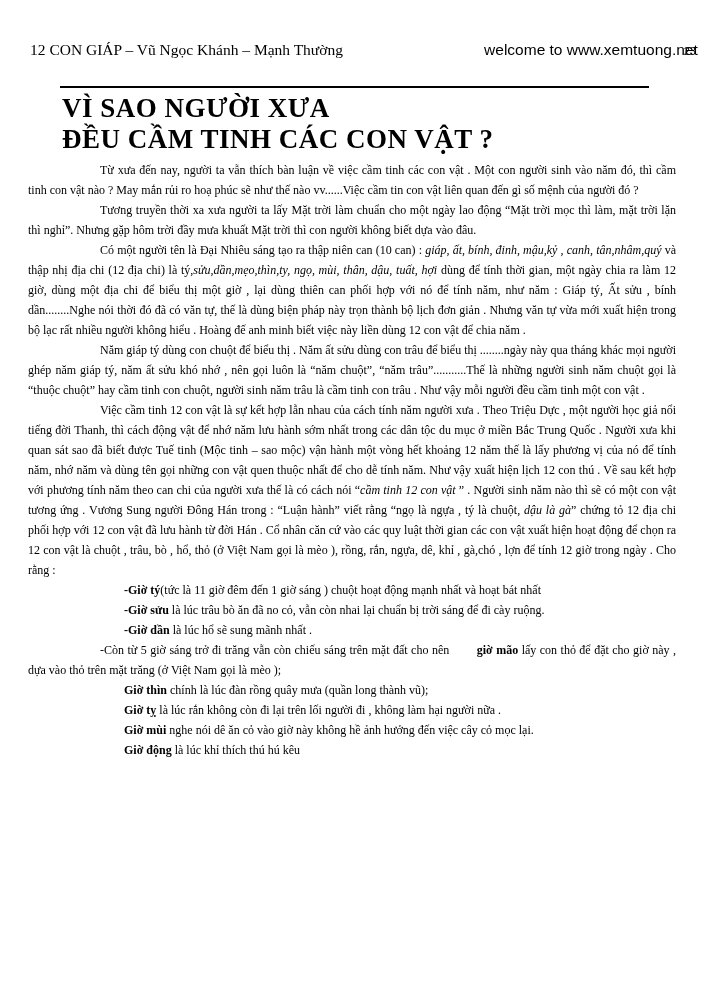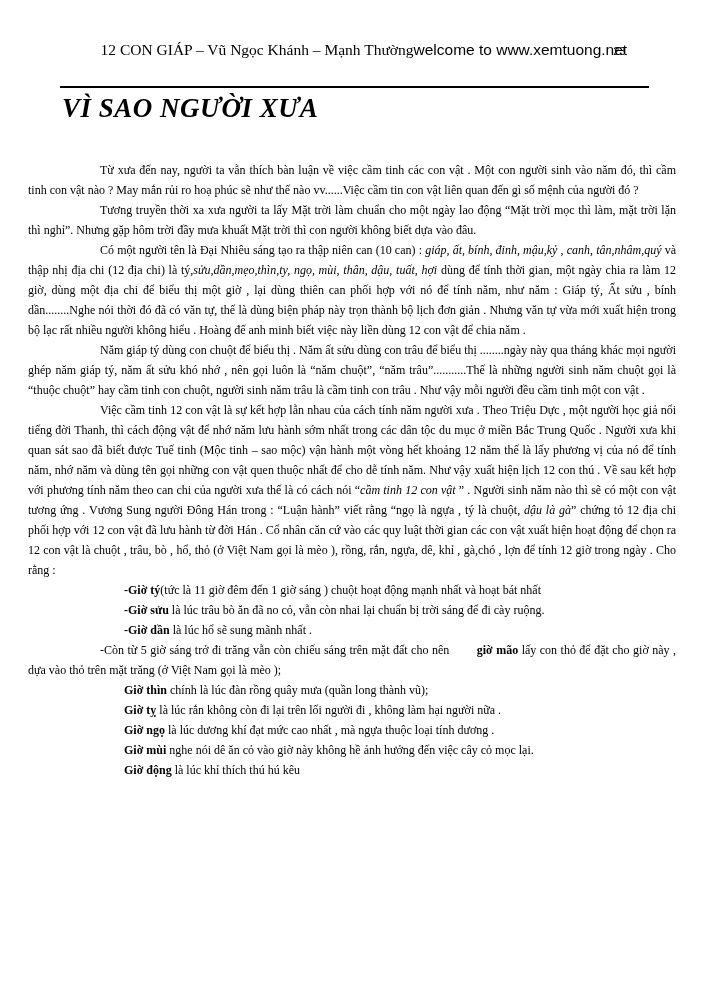--- a/index.html
+++ b/index.html
@@ -18,7 +18,7 @@
     left: 30px;
     right: 6px;
     display: flex;
-    justify-content: center;
+    justify-content: space-between;
     align-items: baseline;
   }
   .header-left {

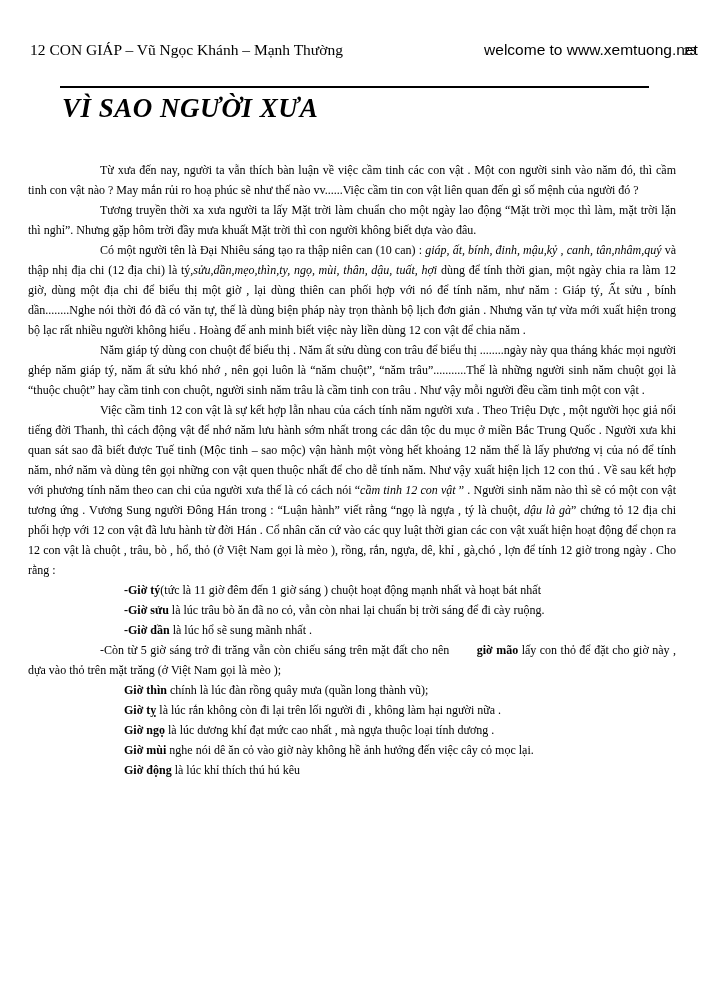--- a/index.html
+++ b/index.html
@@ -51,7 +51,6 @@
     top: 93px;
     left: 62px;
     font-weight: bold;
-    font-style: italic;
     font-size: 27px;
     line-height: 31px;
     letter-spacing: 0.5px;

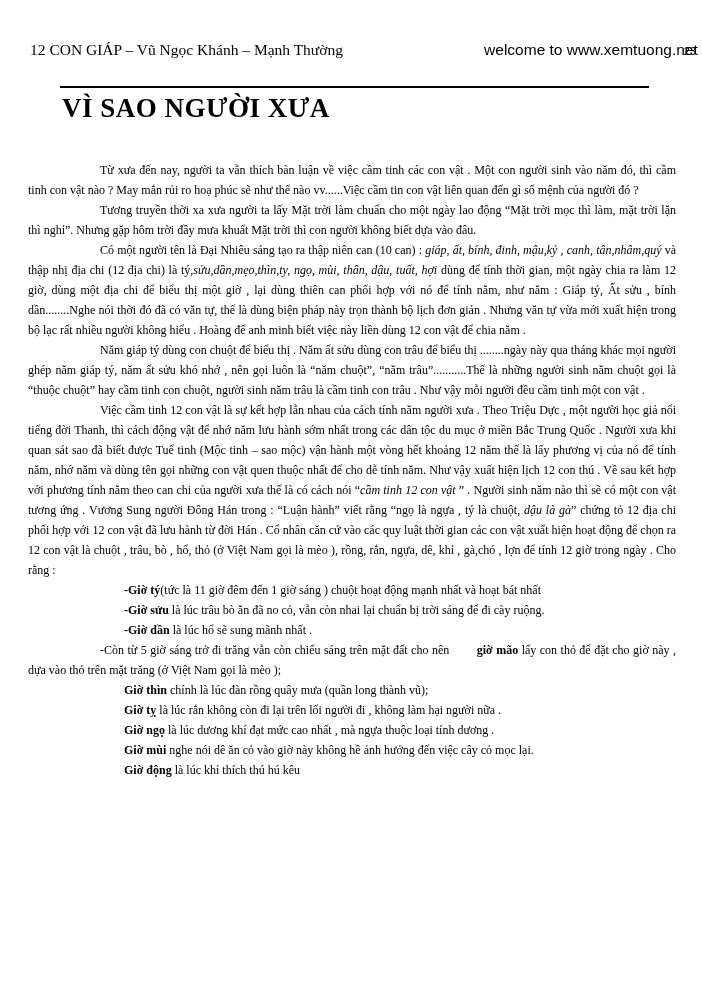--- a/index.html
+++ b/index.html
@@ -89,6 +89,7 @@
 
   <div class="title-block">
     <div>VÌ SAO NGƯỜI XƯA</div>
+    <div>ĐỀU CẦM TINH CÁC CON VẬT ?</div>
   </div>
 
   <div class="body-text">

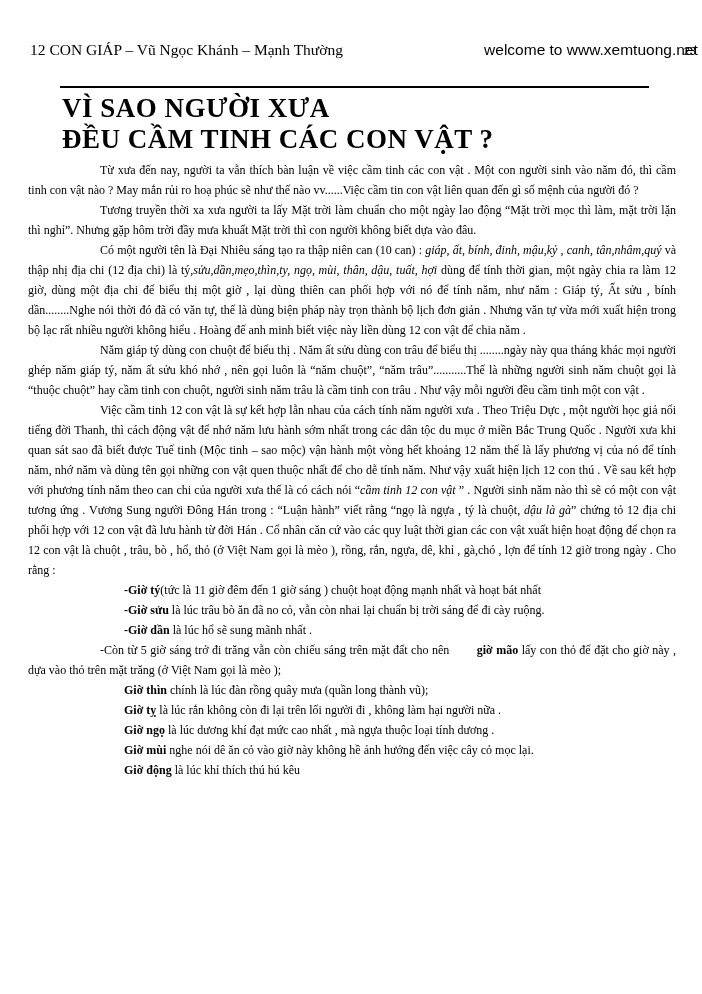--- a/index.html
+++ b/index.html
@@ -104,7 +104,6 @@
       <p class="para"><span>-Còn từ 5 giờ sáng trở đi trăng vẫn còn chiếu sáng trên mặt đất cho nên </span><span class="bd">giờ mão</span><span> lấy con thỏ để đặt cho giờ này , dựa vào thỏ trên mặt trăng (ở Việt Nam gọi là mèo );</span></p>
       <p class="para"><span class="bd">Giờ thìn</span><span> chính là lúc đàn rồng quây mưa (quần long thành vũ);</span></p>
       <p class="para"><span class="bd">Giờ tỵ</span><span> là lúc rắn không còn đi lại trên lối người đi , không làm hại người nữa .</span></p>
-      <p class="para"><span class="bd">Giờ ngọ</span><span> là lúc dương khí đạt mức cao nhất , mà ngựa thuộc loại tính dương .</span></p>
       <p class="para"><span class="bd">Giờ mùi</span><span> nghe nói dê ăn cỏ vào giờ này không hề ảnh hưởng đến việc cây cỏ mọc lại.</span></p>
       <p class="para"><span class="bd">Giờ động</span><span> là lúc khỉ thích thú hú kêu</span></p>
     </div>

